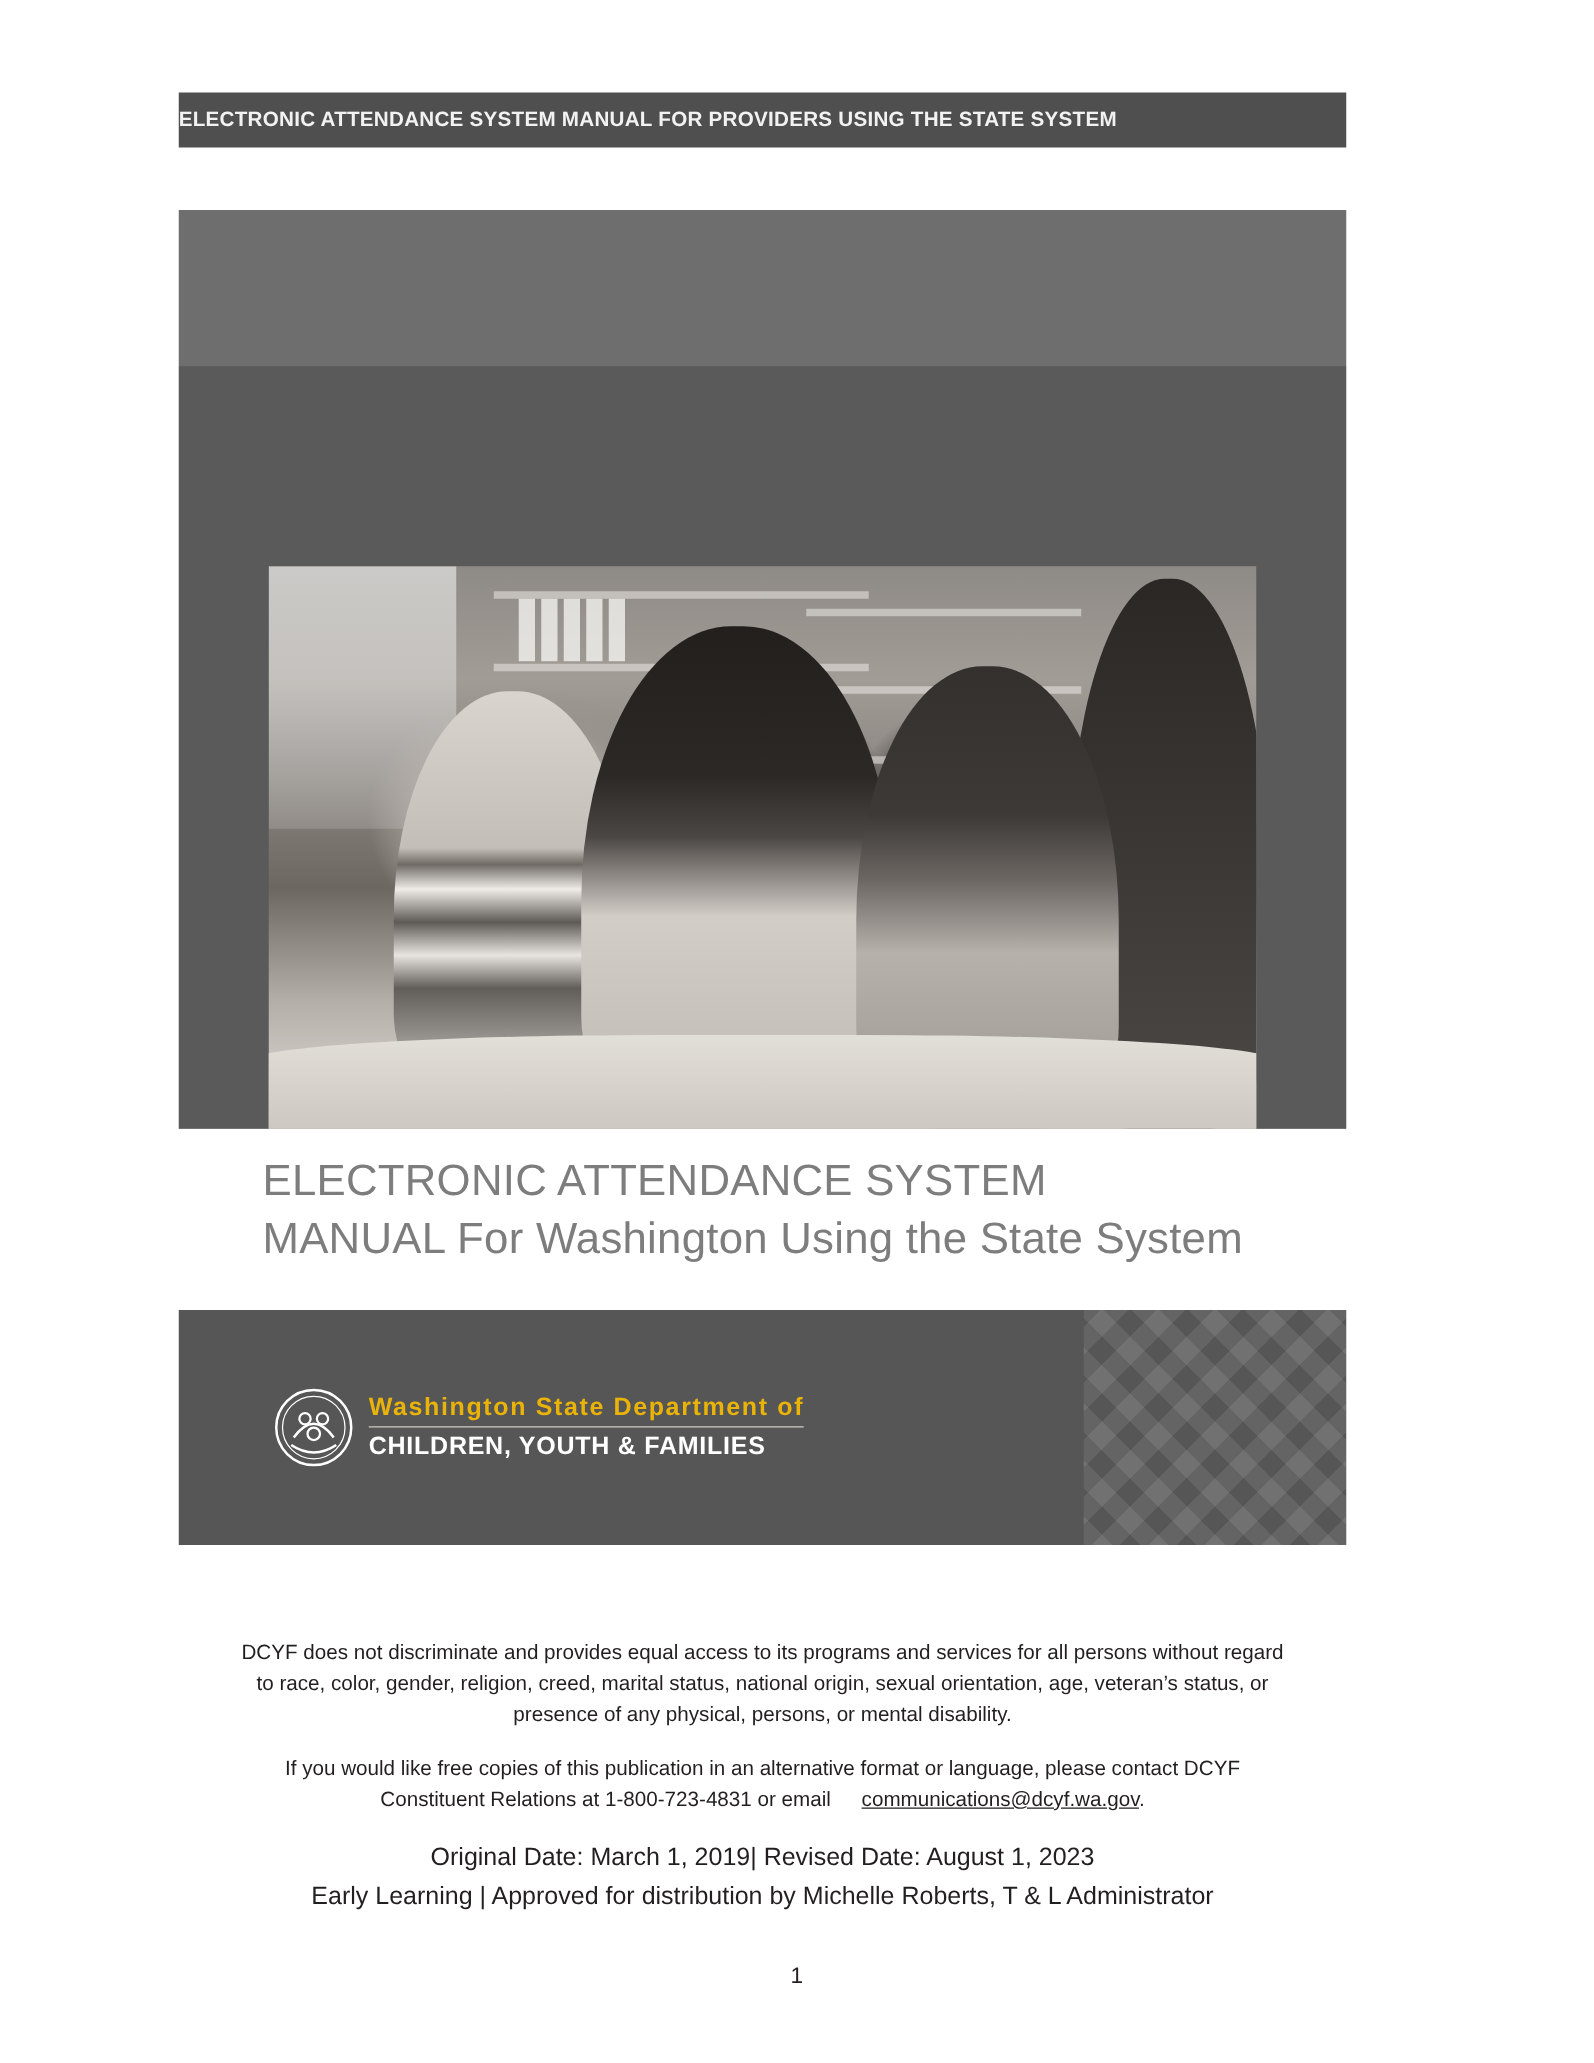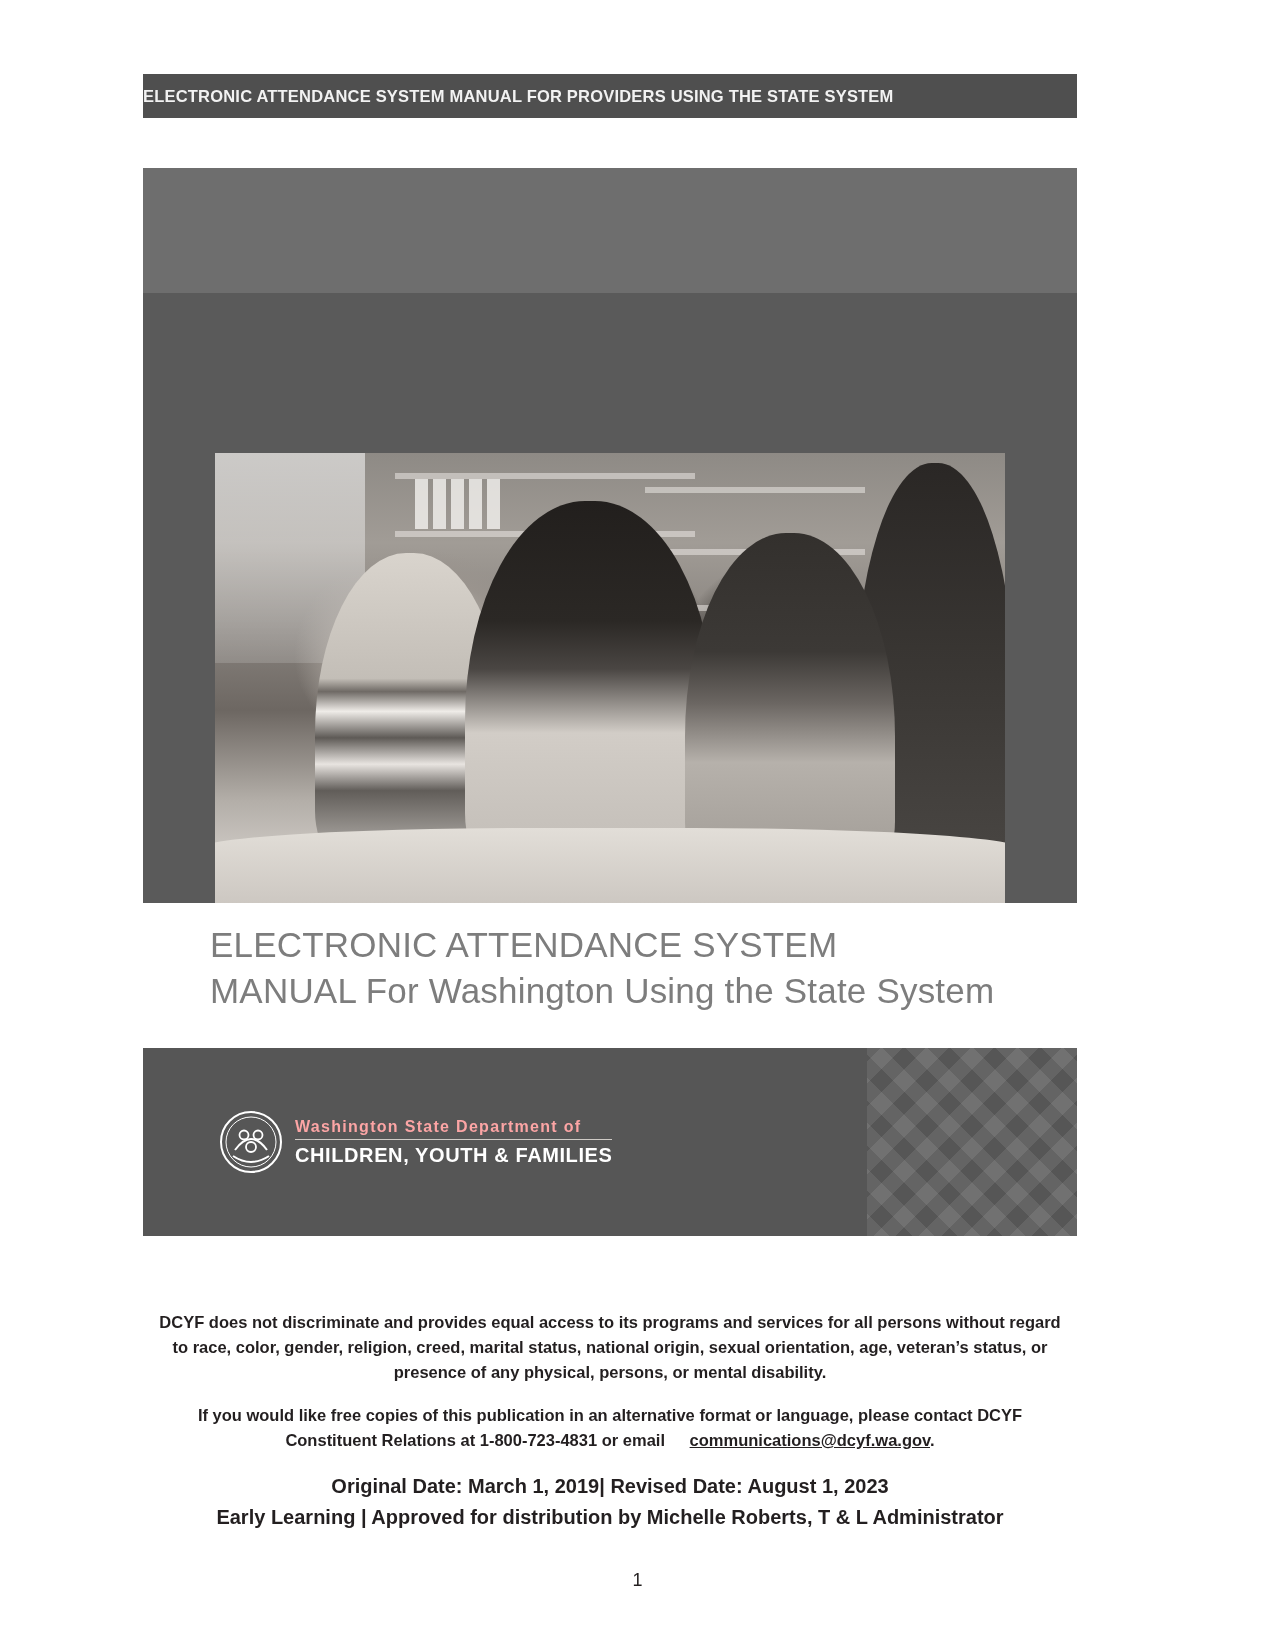--- a/index.html
+++ b/index.html
@@ -192,8 +192,8 @@
     justify-content: center;
   }
   .brand-wordmark .top-line {
-    color: #fca5a5;
-    font-size: 16px;
+    color: #eab308;
+    font-size: 20px;
     font-weight: bold;
     letter-spacing: 1.3px;
     font-family: "Liberation Sans", sans-serif;

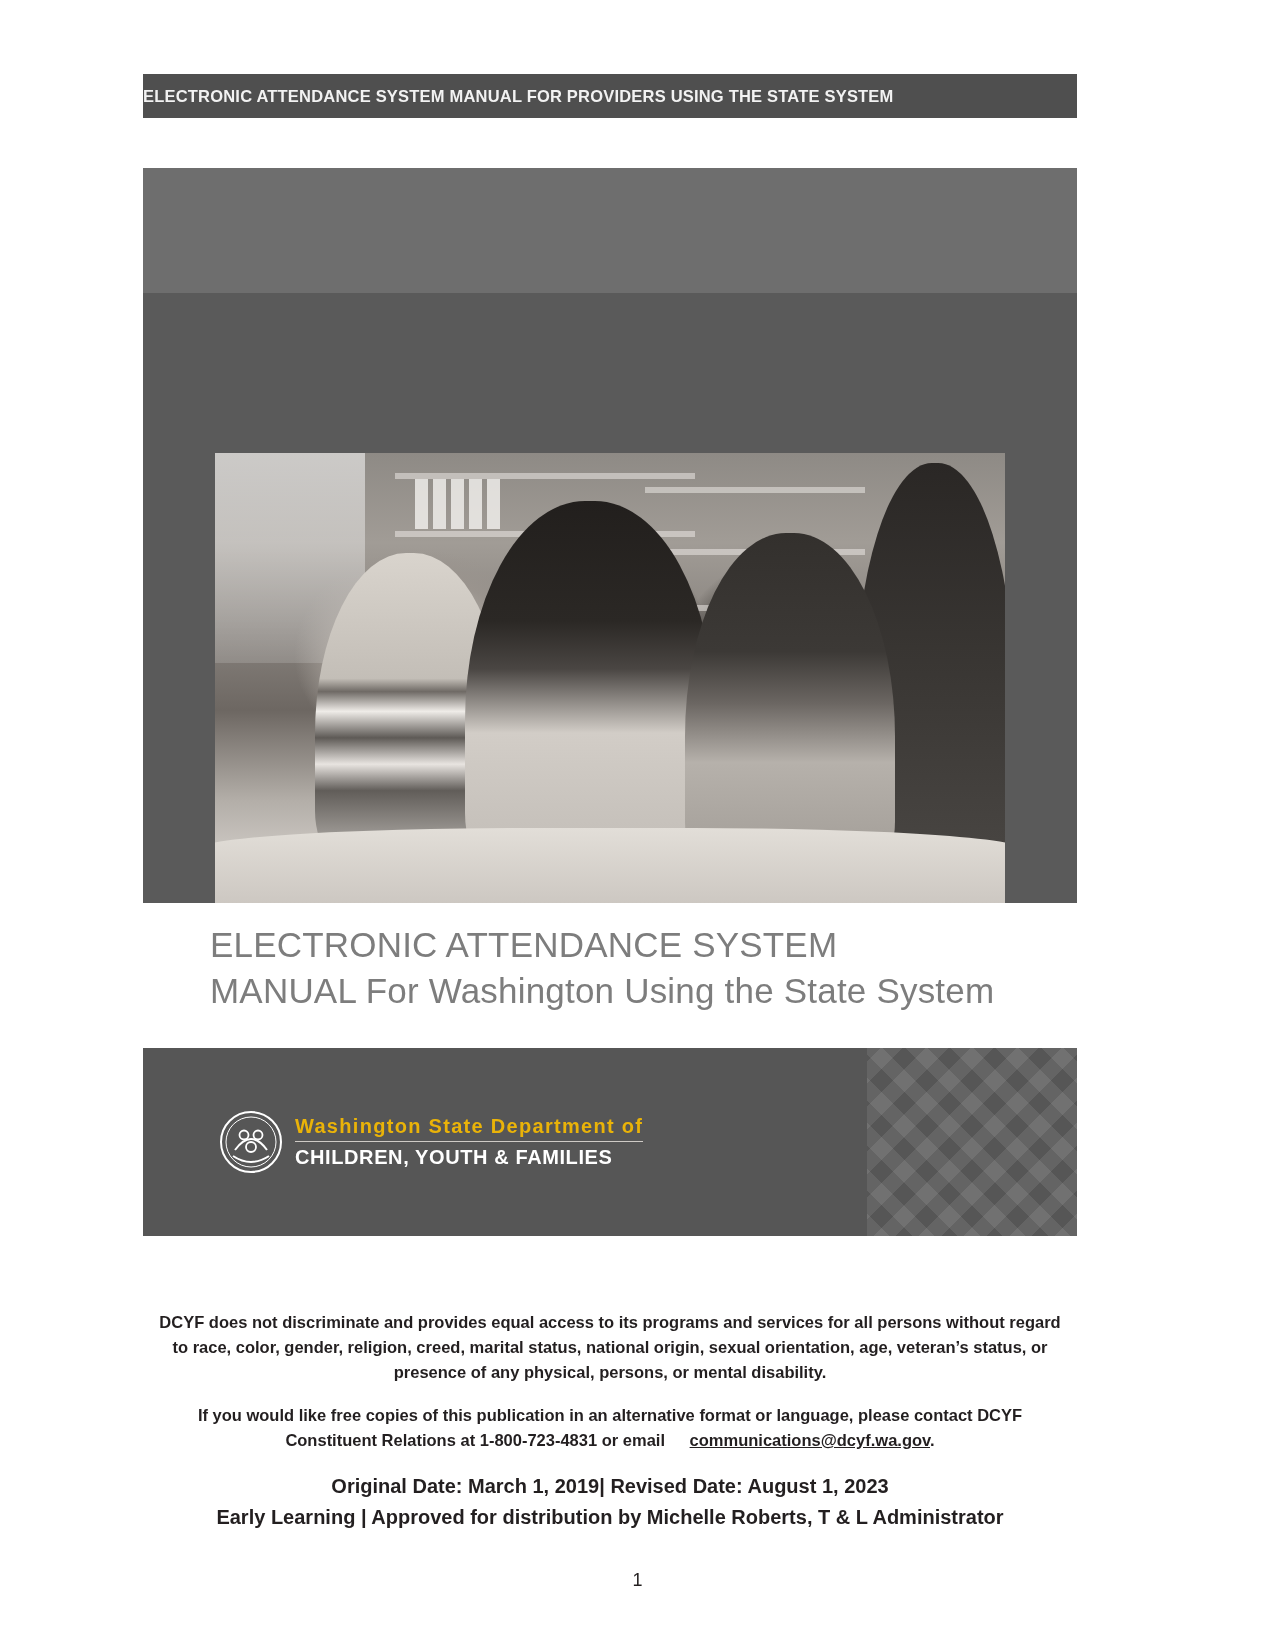--- a/index.html
+++ b/index.html
@@ -221,7 +221,6 @@
     top: 1310px;
     width: 934px;
     text-align: center;
-    font-weight: bold;
   }
   .legal p {
     margin: 0;

